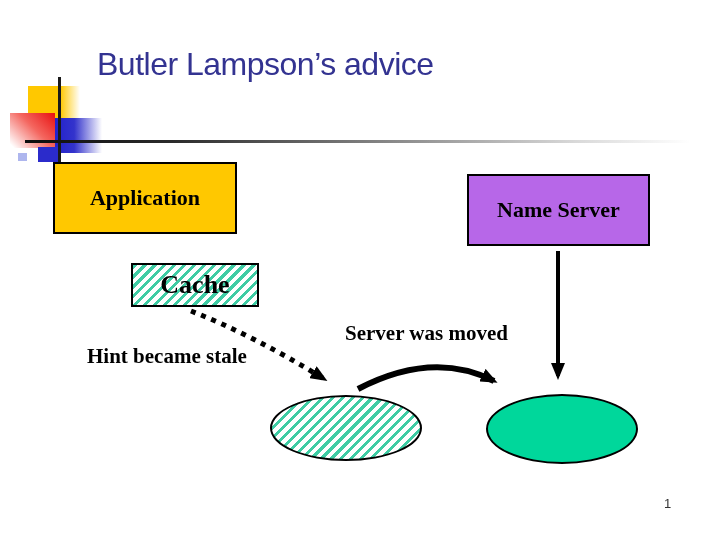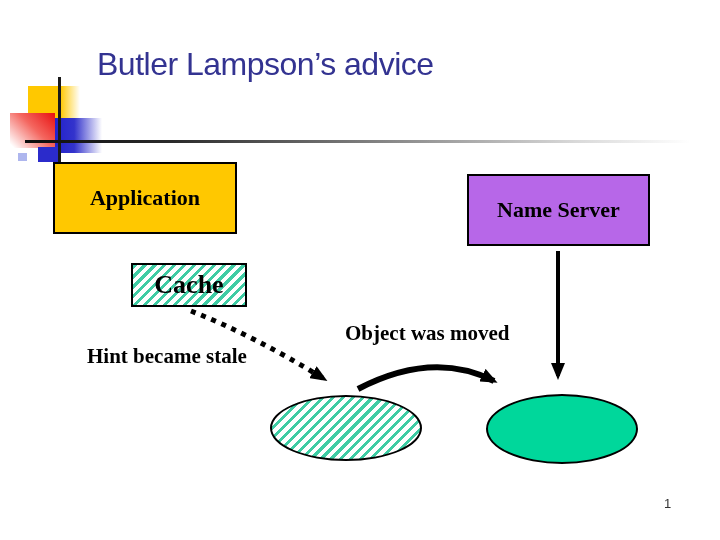--- a/index.html
+++ b/index.html
@@ -38,7 +38,7 @@
   .hatch { background:repeating-linear-gradient(135deg,
       var(--hatch_stripe, #3FCCA4) 0px, var(--hatch_stripe, #3FCCA4) 3px,
       #ffffff 3px, #ffffff 7px); }
-  .box-cache { left:131px; top:263px; width:116px; height:44px; font-size:26px; }
+  .box-cache { left:131px; top:263px; width:128px; height:44px; font-size:26px; }
   
   .note { position:absolute; font-weight:bold; font-size:21px; color:#000; white-space:nowrap; }
   .note-hint { left:44px; top:344px;margin-left:43px; }

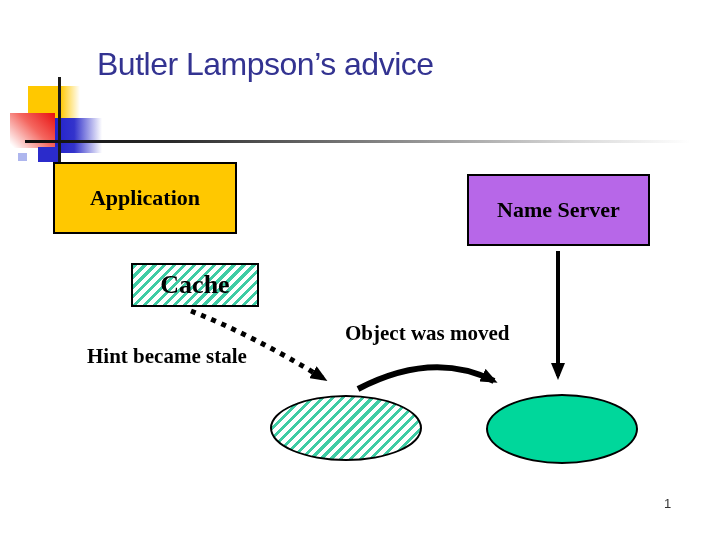--- a/index.html
+++ b/index.html
@@ -84,7 +84,7 @@
   </div>
 
   <div class="note note-hint">Hint became stale</div>
-  <div class="note note-moved">Object was moved</div>
+  <div class="note note-moved">Server was moved</div>
 
   <div class="ell ell-old hatch"></div>
   <div class="ell ell-new"></div>

